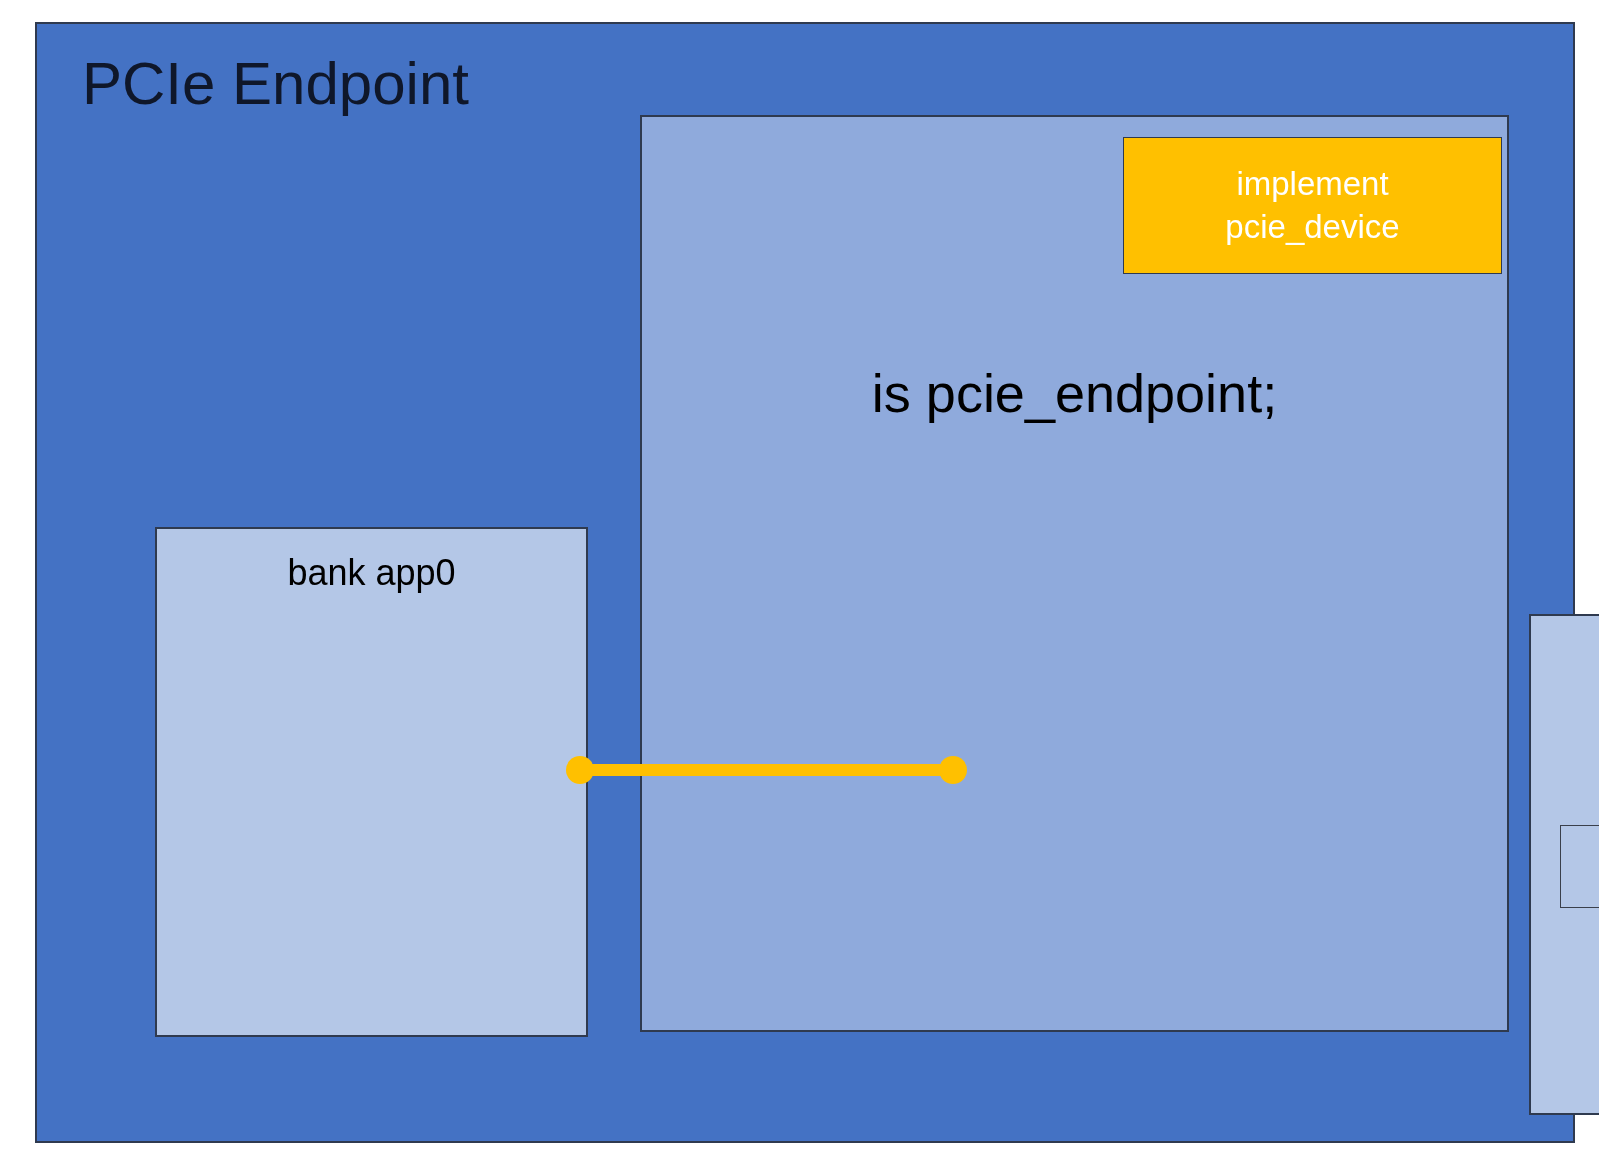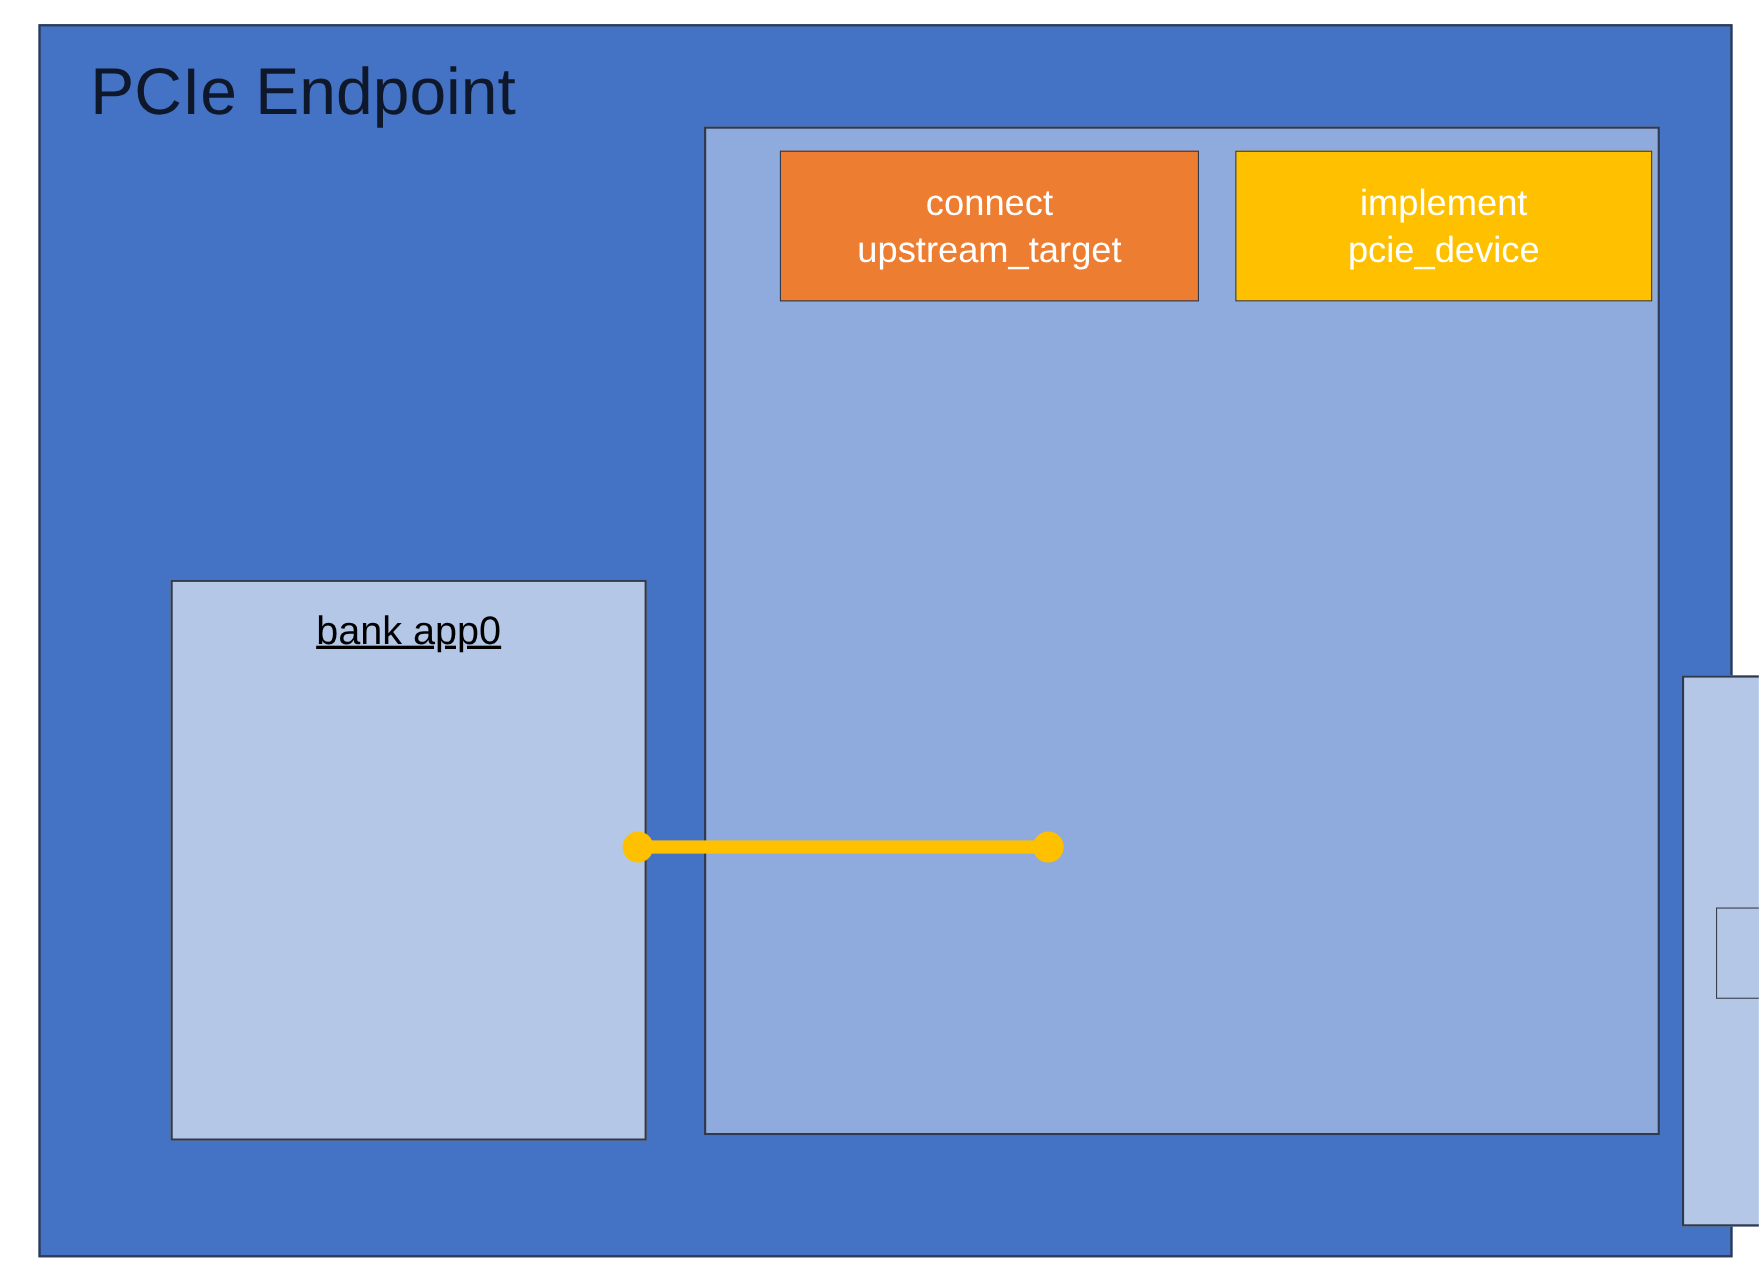--- a/index.html
+++ b/index.html
@@ -200,8 +200,6 @@
 
     <div id="endpoint-box">
 
-      <div class="chip" id="chip-connect">connect
-upstream_target</div>
 
       <div class="chip" id="chip-implement">implement
 pcie_device</div>

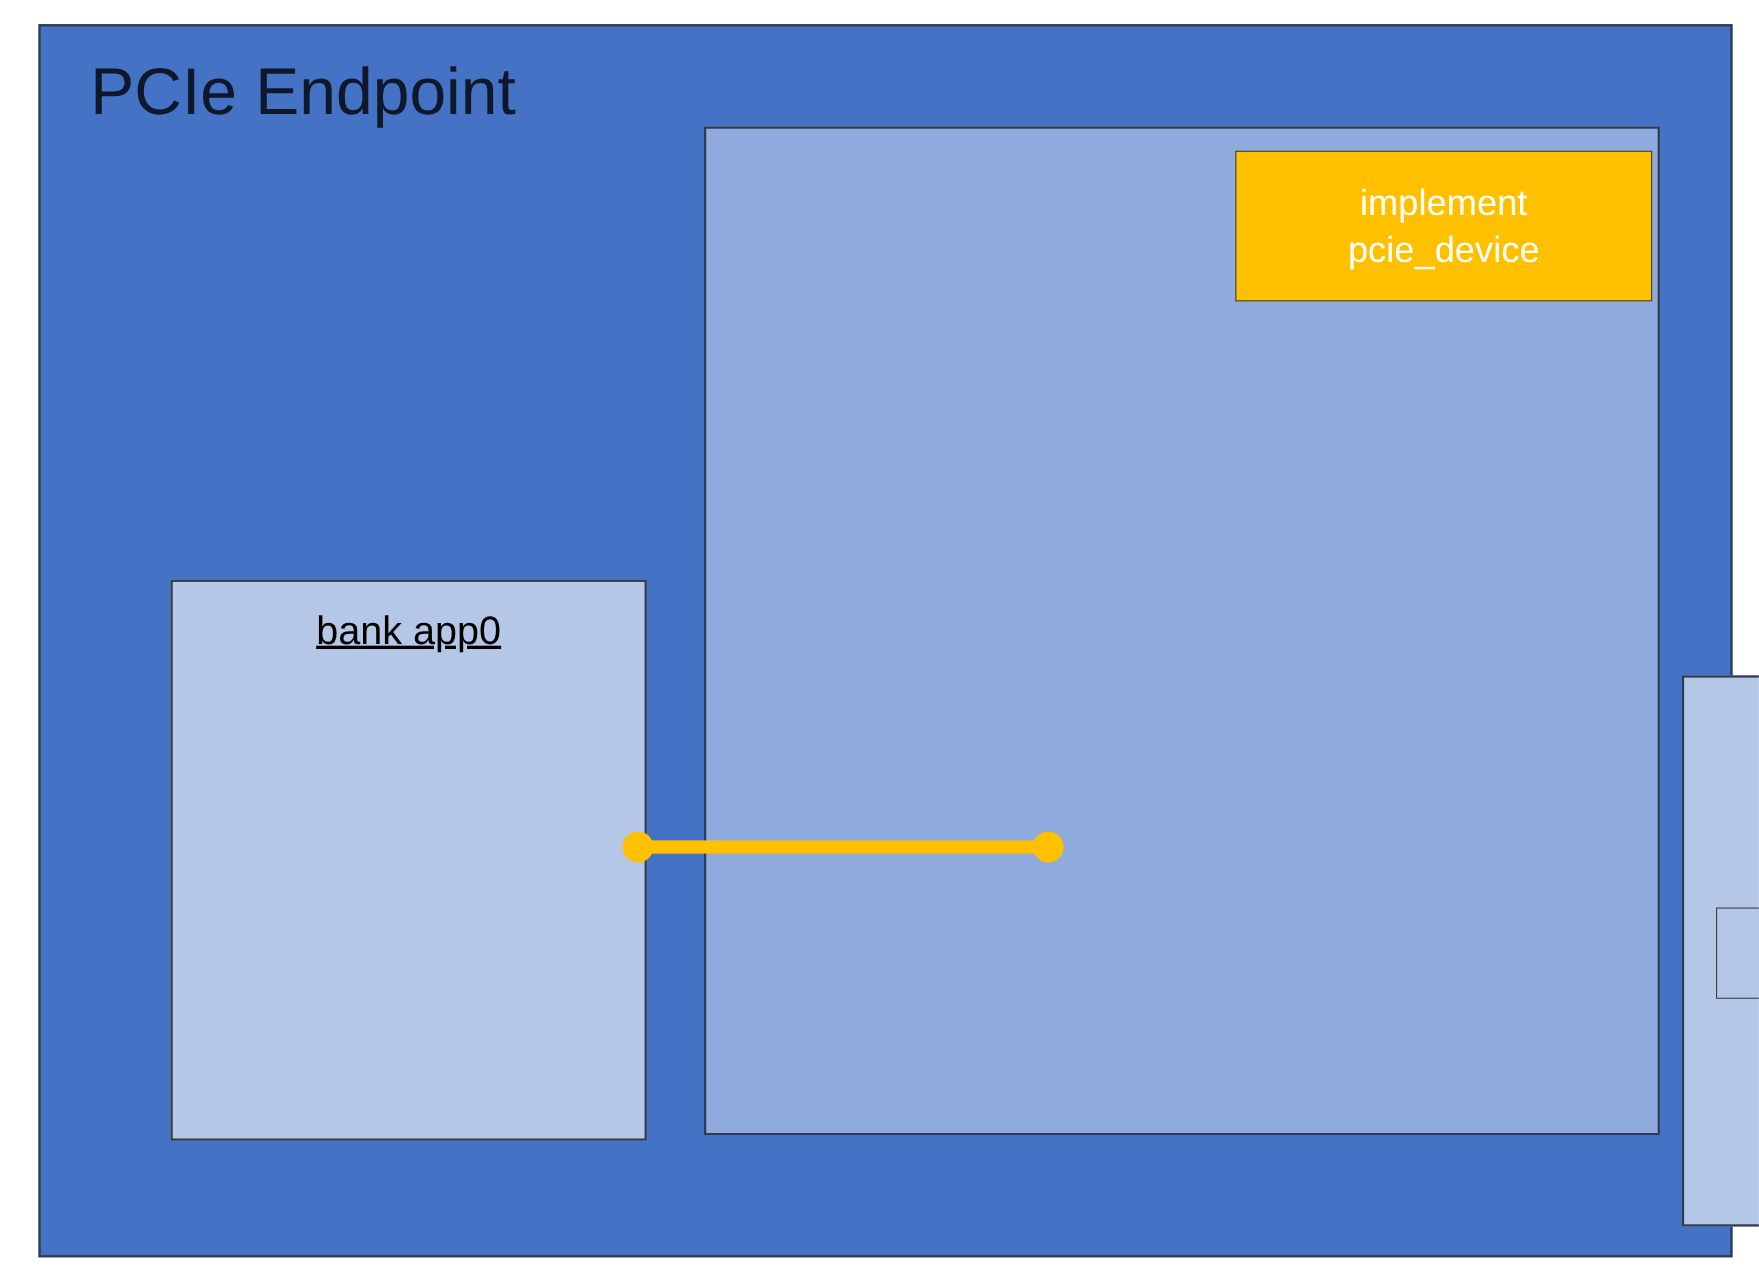--- a/index.html
+++ b/index.html
@@ -204,6 +204,7 @@
       <div class="chip" id="chip-implement">implement
 pcie_device</div>
 
+      <div id="endpoint-statement">is pcie_endpoint;</div>
 
       <div class="bank" id="bank-pcie-config">
         <div class="bank-title">bank pcie_config</div>

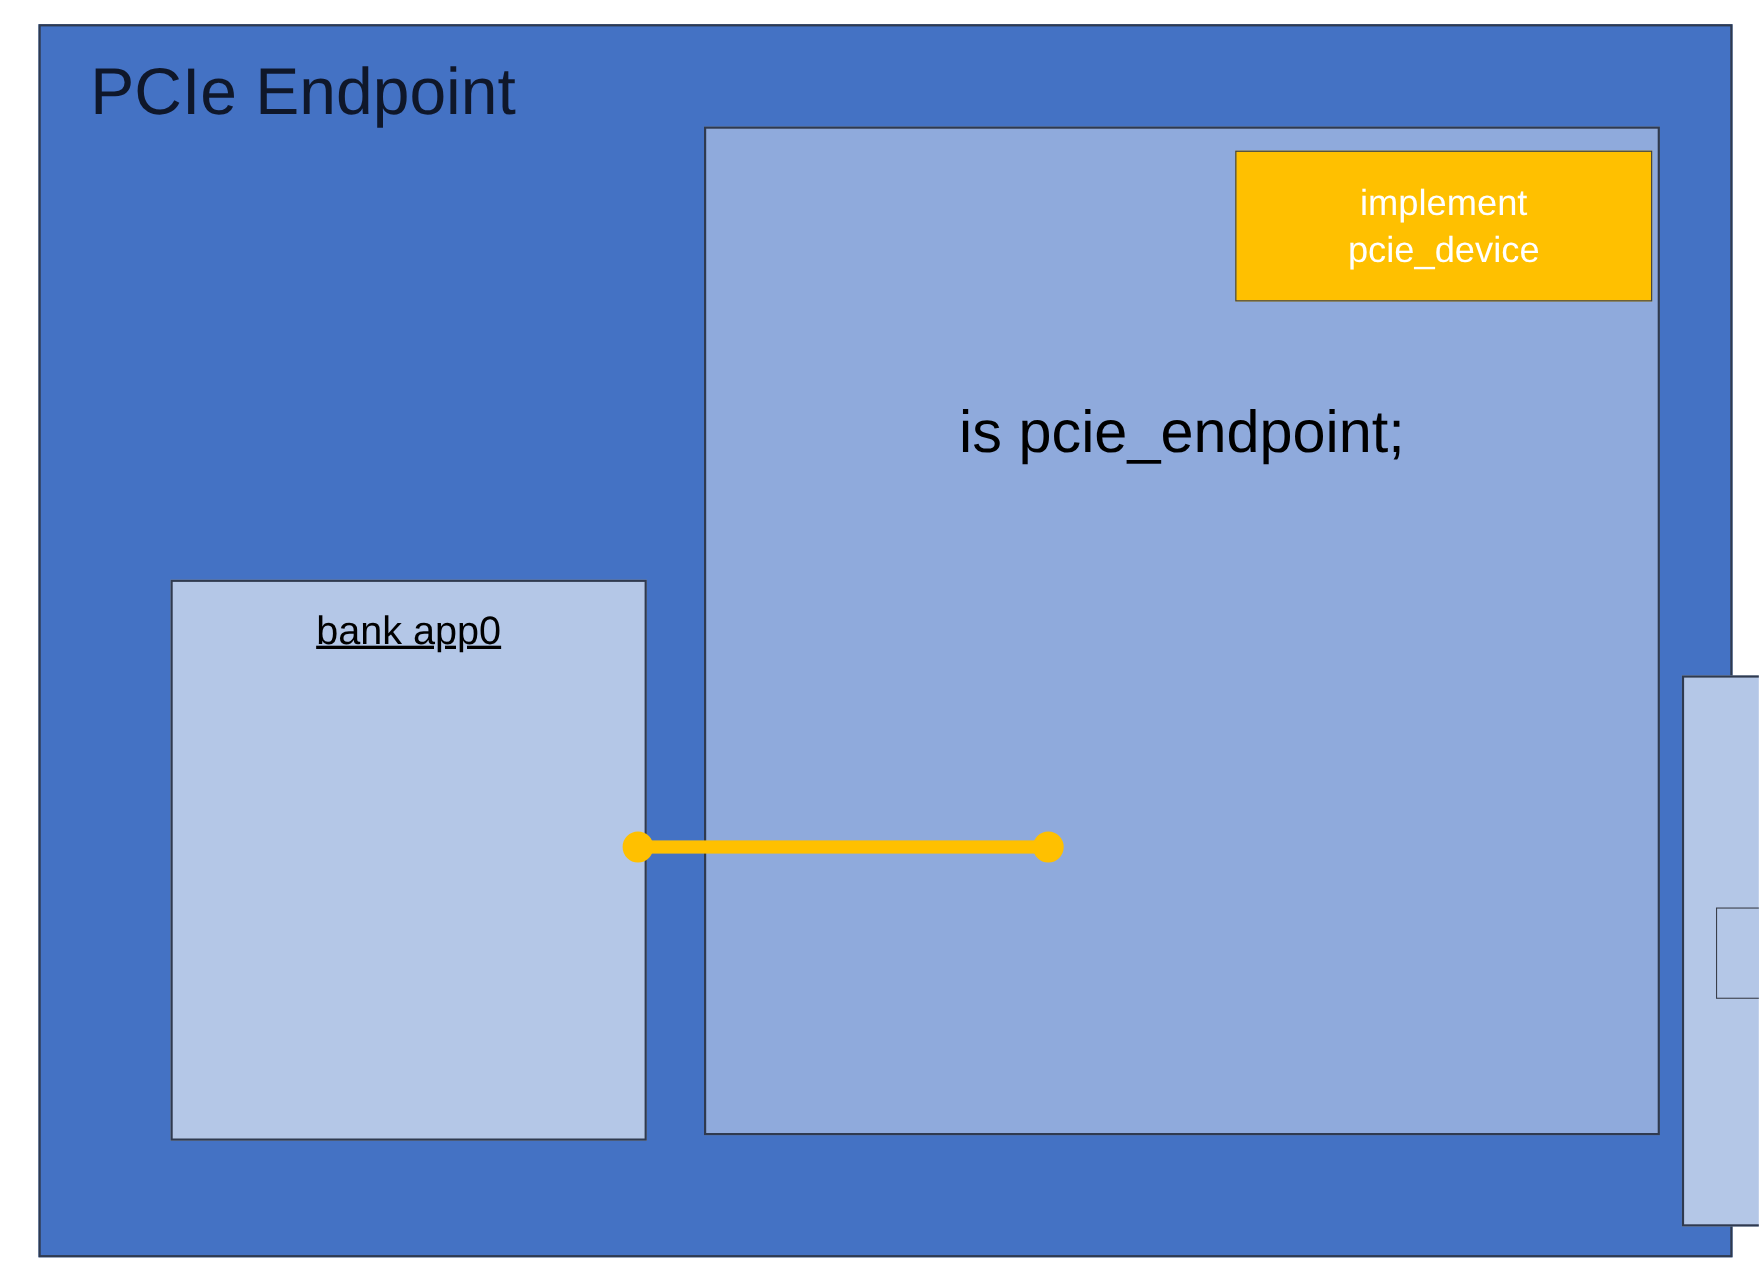--- a/index.html
+++ b/index.html
@@ -115,7 +115,7 @@
     width: 433px;
     height: 510px;
   }
-  #bank-app0 .bank-title { top: 23px; text-decoration: underline; }
+  #bank-app0 .bank-title { top: 23px; }
 
   #bank-pcie-config {
     left: 887px;

